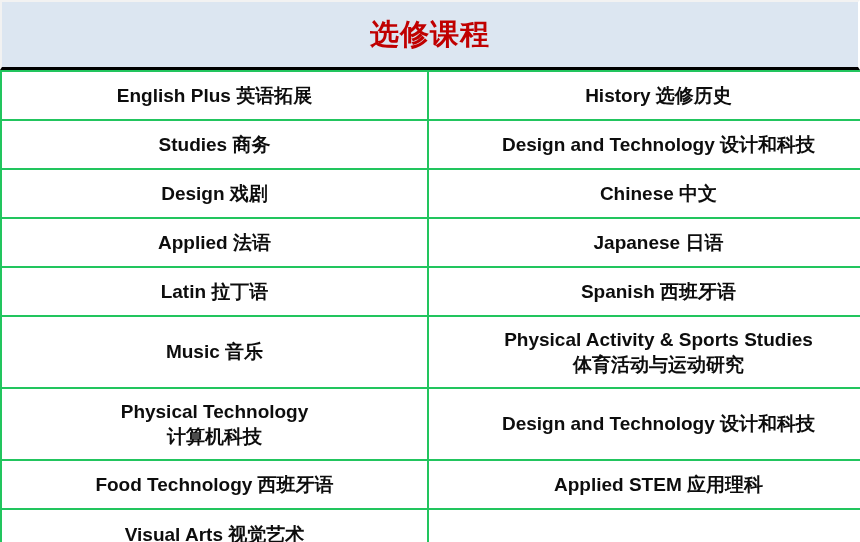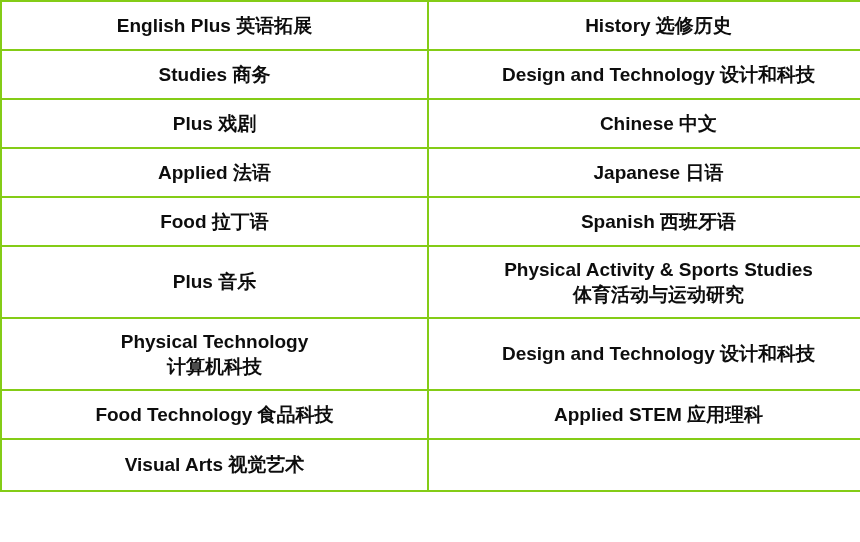--- a/index.html
+++ b/index.html
@@ -80,6 +80,9 @@
 
 <div class="sheet">
 
+  <div class="title-banner">
+    <span class="title-text">选修课程</span>
+  </div>
 
   <table class="course-table">
     <tbody>

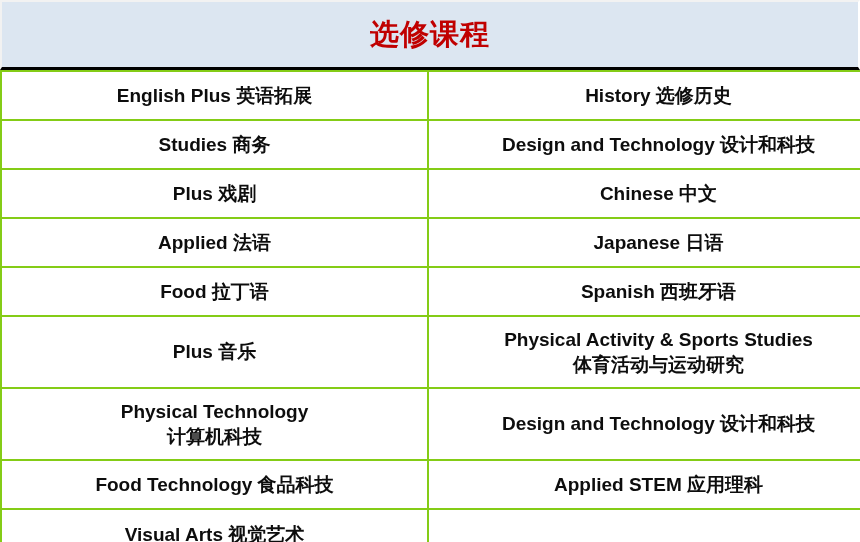--- a/index.html
+++ b/index.html
@@ -55,7 +55,7 @@
     padding: 0;
   }
   table.course-table td {
-    border: 2px solid #84cc16;
+    border: 2px solid #22c55e;
     padding: 0 6px;
     text-align: center;
     vertical-align: middle;

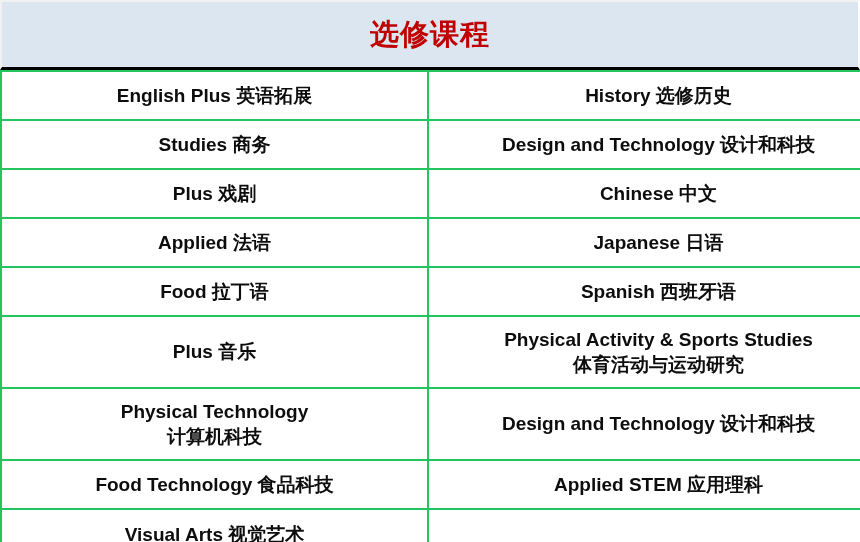--- a/index.html
+++ b/index.html
@@ -107,7 +107,7 @@
 
       <tr class="r-normal">
         <td class="col-left">
-          <span class="cell-line">Plus 戏剧</span>
+          <span class="cell-line">Design 戏剧</span>
         </td>
         <td class="col-right">
           <span class="cell-line">Chinese 中文</span>

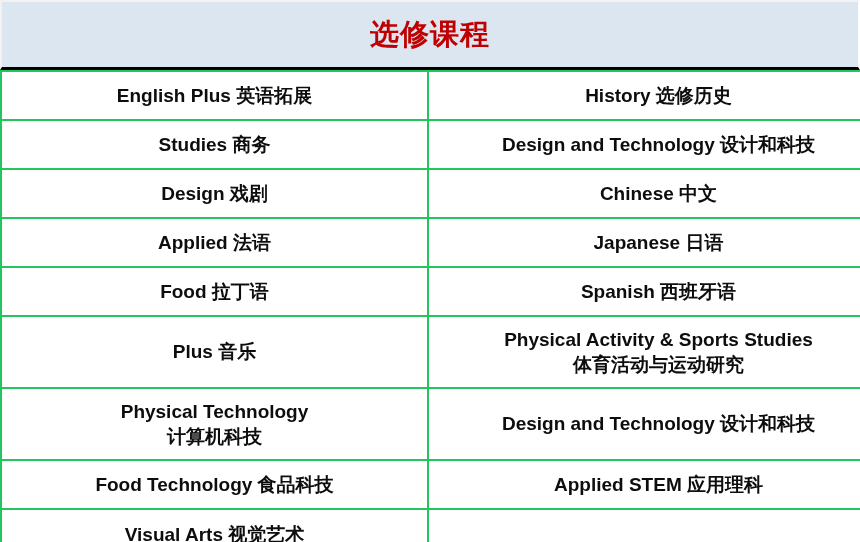--- a/index.html
+++ b/index.html
@@ -125,7 +125,7 @@
 
       <tr class="r-normal">
         <td class="col-left">
-          <span class="cell-line">Food 拉丁语</span>
+          <span class="cell-line">Latin 拉丁语</span>
         </td>
         <td class="col-right">
           <span class="cell-line">Spanish 西班牙语</span>

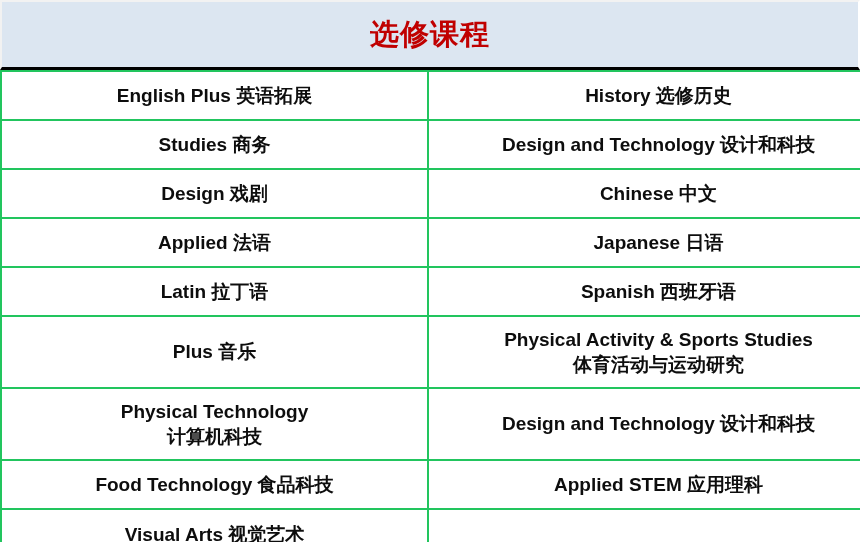--- a/index.html
+++ b/index.html
@@ -134,7 +134,7 @@
 
       <tr class="r-tall">
         <td class="col-left">
-          <span class="cell-line">Plus 音乐</span>
+          <span class="cell-line">Music 音乐</span>
         </td>
         <td class="col-right">
           <span class="cell-line">Physical Activity &amp; Sports Studies</span>

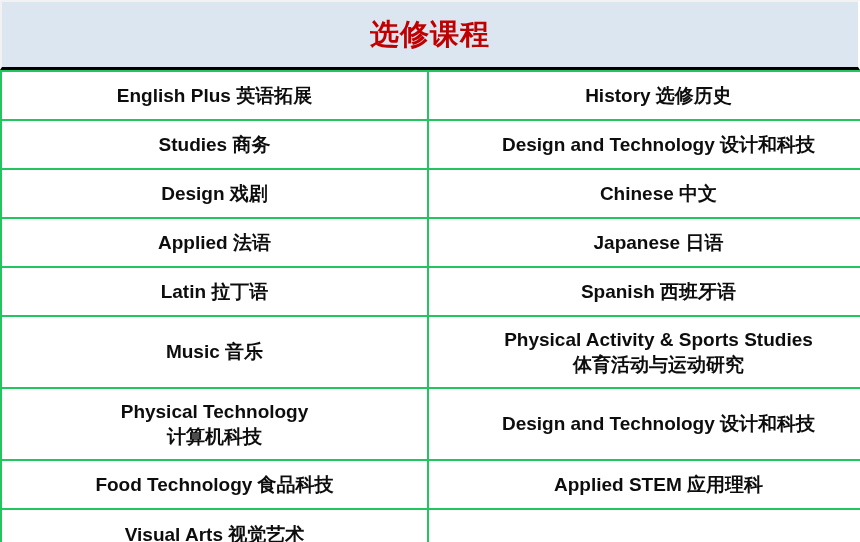--- a/index.html
+++ b/index.html
@@ -154,7 +154,7 @@
 
       <tr class="r-normal">
         <td class="col-left">
-          <span class="cell-line">Food Technology 食品科技</span>
+          <span class="cell-line">Food Technology 西班牙语</span>
         </td>
         <td class="col-right">
           <span class="cell-line">Applied STEM 应用理科</span>

